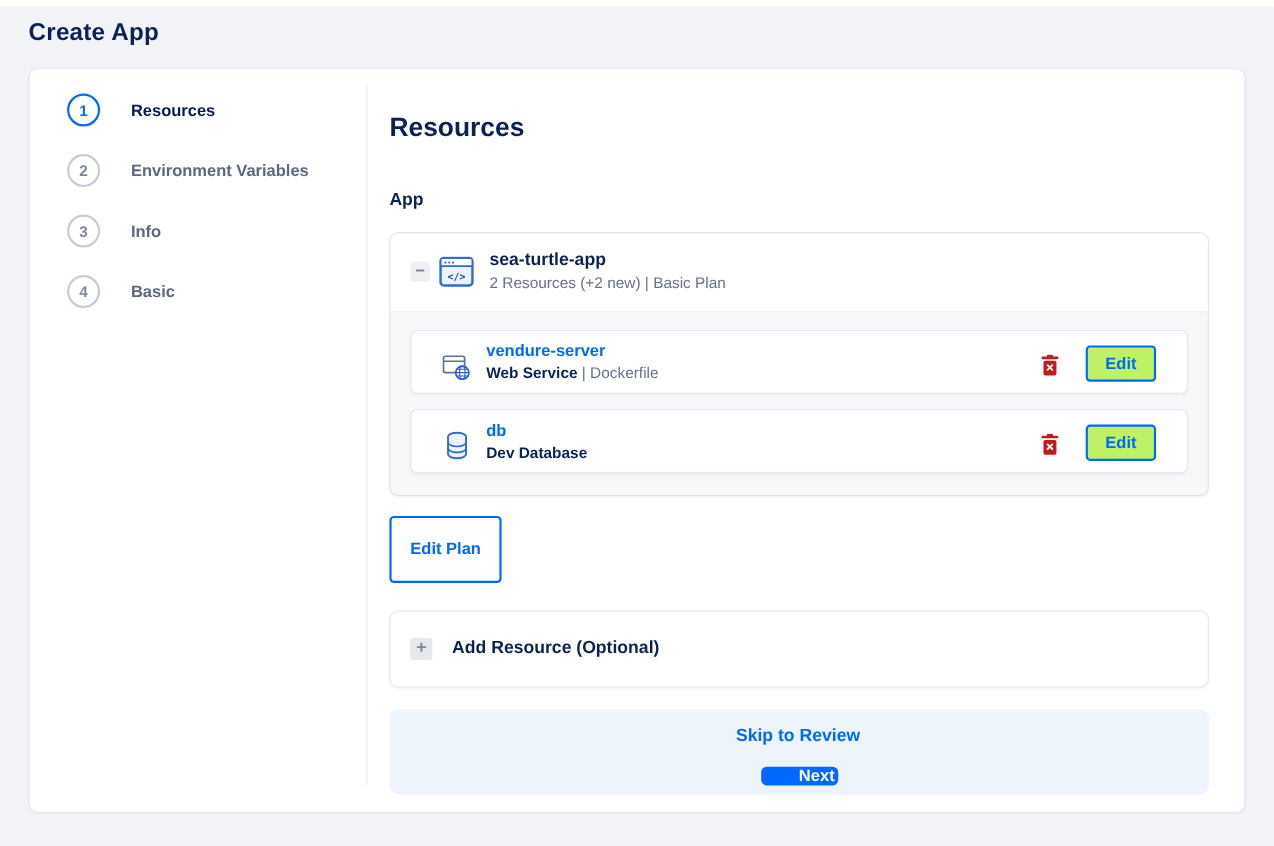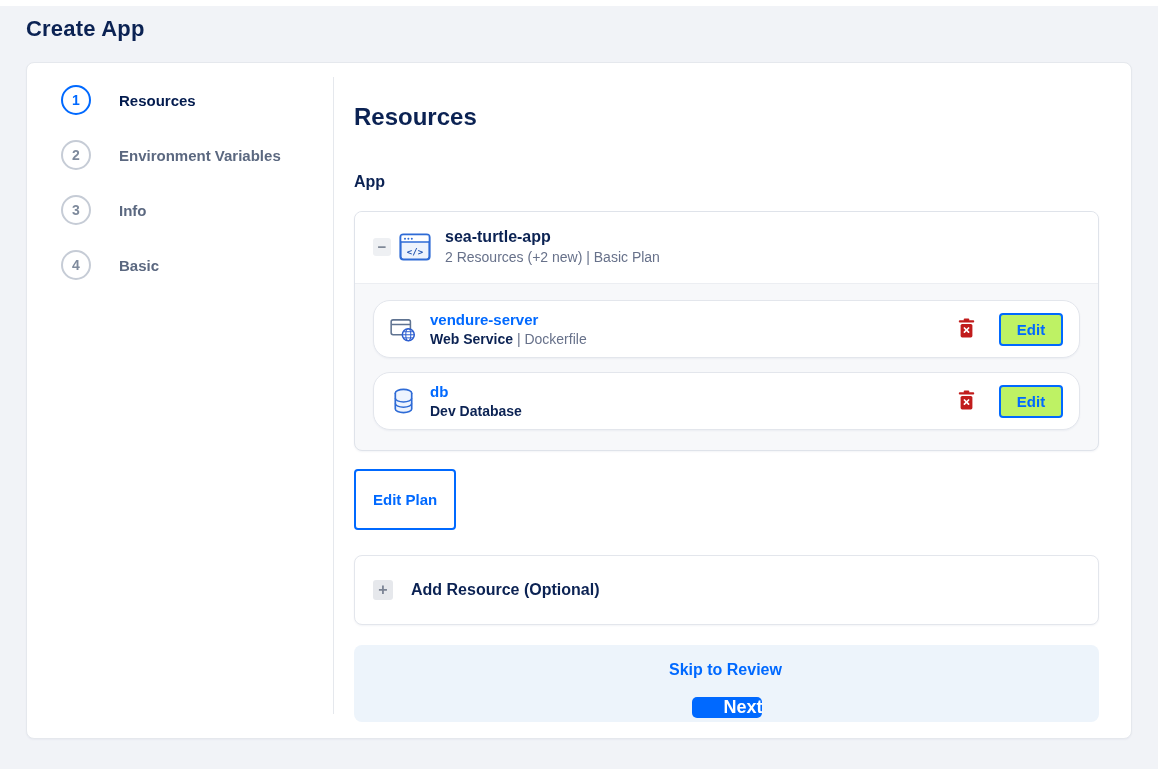--- a/index.html
+++ b/index.html
@@ -67,10 +67,10 @@
 
   .app-card-body { padding: 16px 18px 20px 18px; }
   .resource-row {
-    background: #ffffff; border: 1px solid #e3e6ec; border-radius: 17px;
+    background: #ffffff; border: 1px solid #e3e6ec; border-radius: 6px;
     box-shadow: 0 1px 2px rgba(15,35,90,.05);
-    display: flex; align-items: center;
-    padding: 10px 16px; min-height: 55px; margin-bottom: 14px;
+    display: flex; align-items: flex-end;
+    padding: 10px 28px; min-height: 55px; margin-bottom: 14px;
   }
   .resource-row:last-child { margin-bottom: 0; }
   .res-icon { margin-right: 14px; display: flex; align-items: center; width: 26px; justify-content: center; }

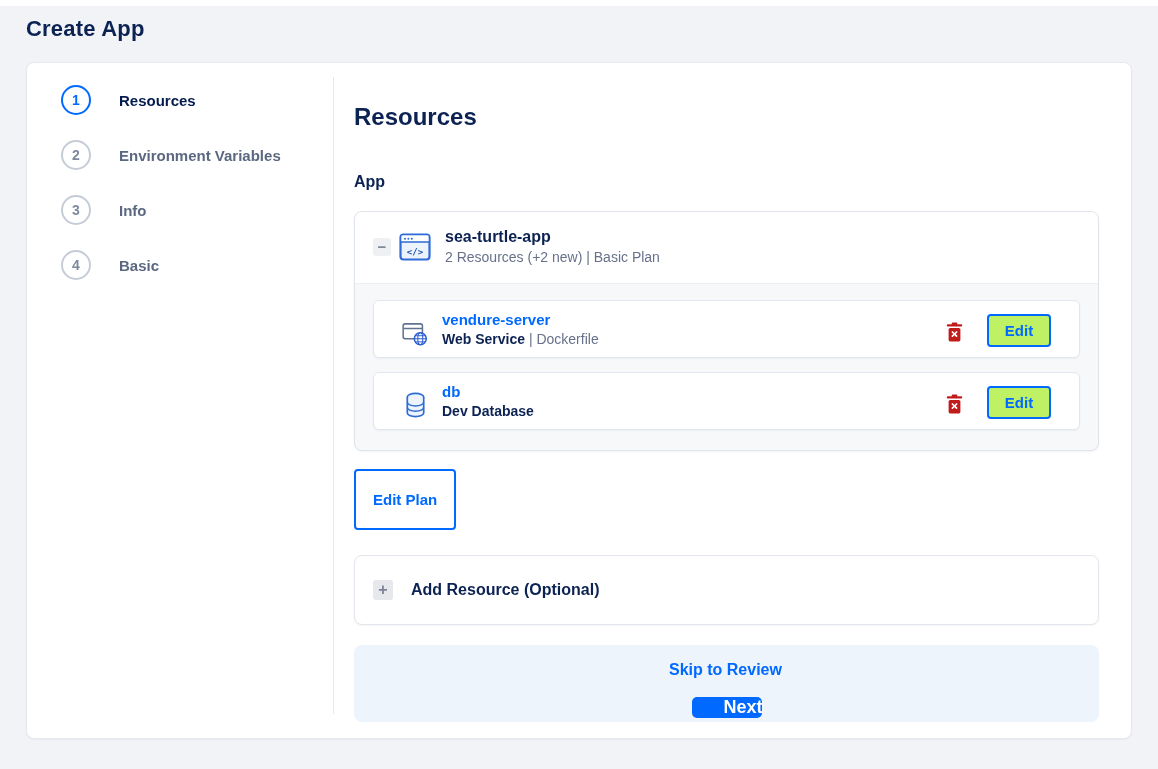--- a/index.html
+++ b/index.html
@@ -114,7 +114,7 @@
   .skip-link { color: #0069ff; font-size: 16px; font-weight: 700; text-decoration: none; cursor: pointer; padding-right: 2px; }
   .next-btn {
     background: #0069ff; color: #ffffff; border: none; border-radius: 5px;
-    font-family: inherit; font-size: 18px; font-weight: 700;
+    font-family: inherit; font-size: 15px; font-weight: 700;
     width: 70px; height: 44px; cursor: pointer; padding-left: 32px;
   }
 </style>

